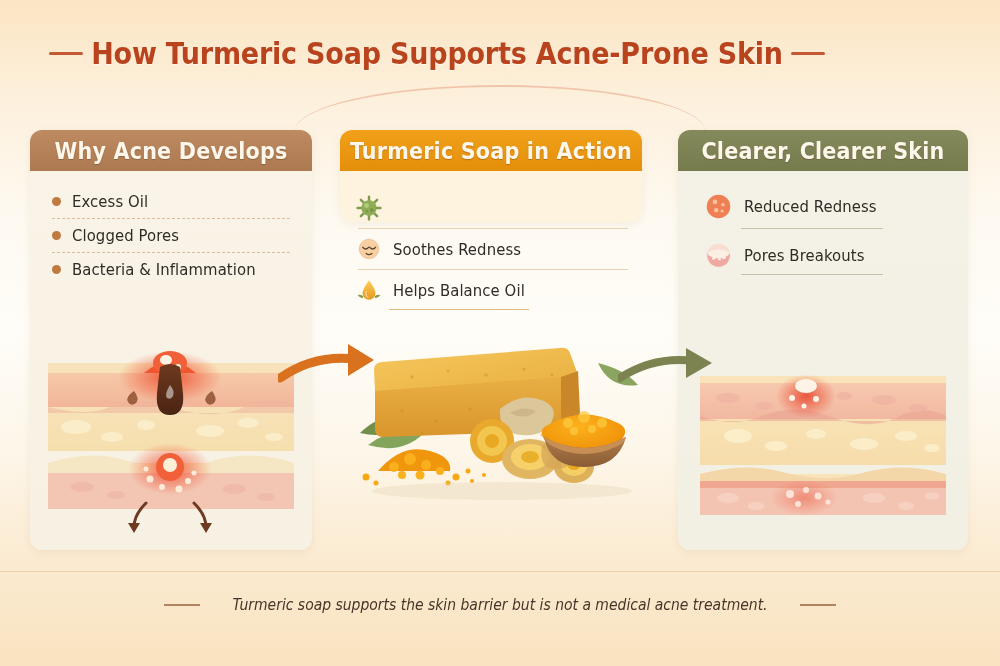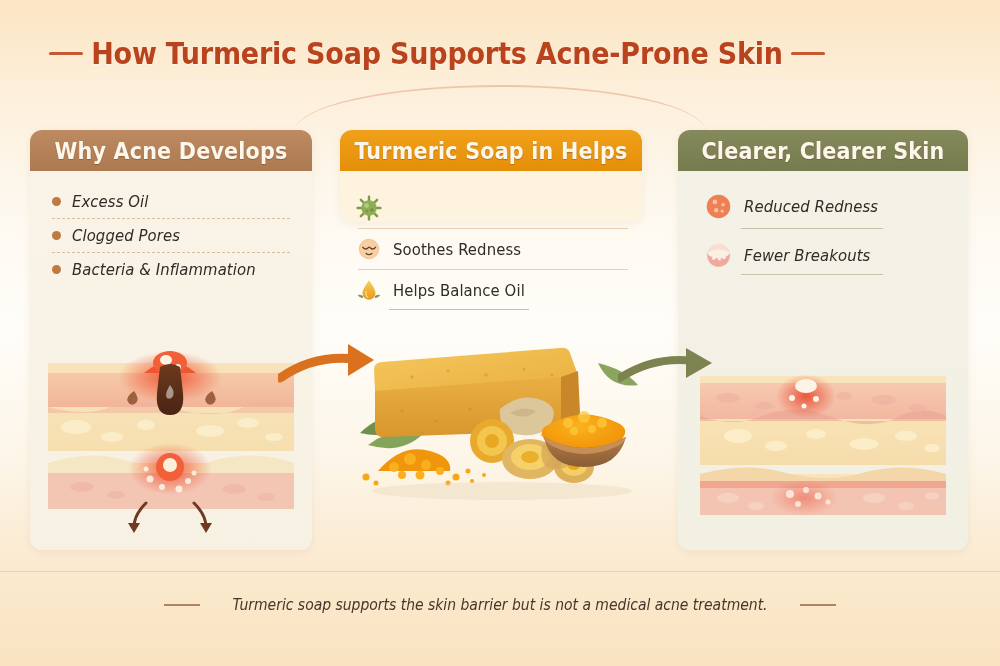--- a/index.html
+++ b/index.html
@@ -221,7 +221,7 @@
 </div>
 
 <div class="panel" id="panel-mid">
-  <div class="panel-head">Turmeric Soap in Helps</div>
+  <div class="panel-head">Turmeric Soap in Action</div>
   <div class="panel-body"></div>
 </div>
 

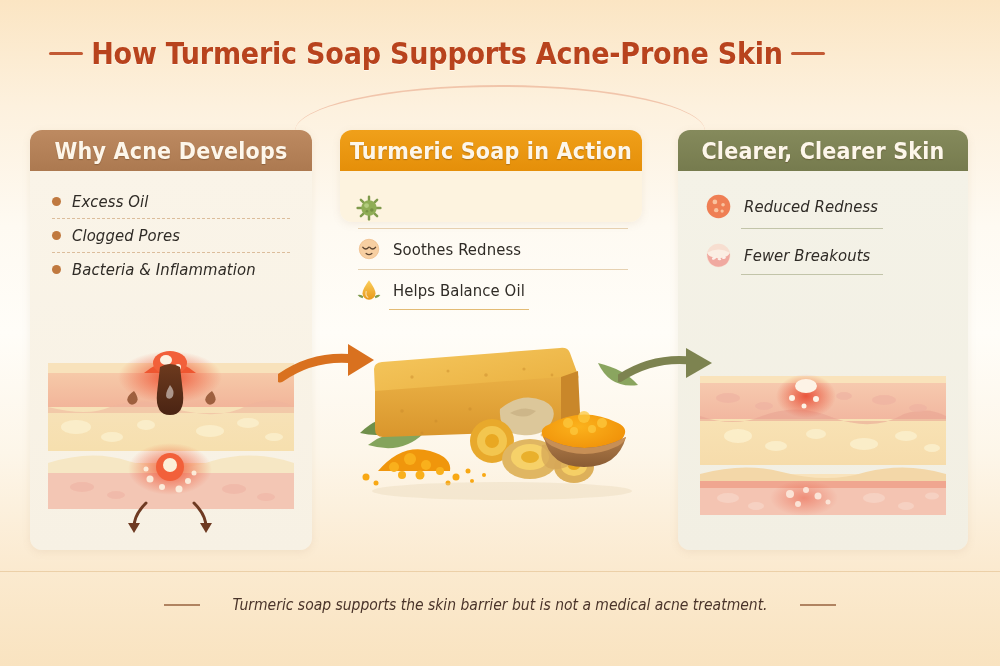--- a/index.html
+++ b/index.html
@@ -41,7 +41,7 @@
     font-size:23px; font-weight:bold; color:#fdf6ea; letter-spacing:.2px;
     text-shadow:0 1px 1px rgba(80,50,20,.35);
   }
-  .panel-body{ position:relative;font-style:italic; }
+  .panel-body{ position:relative; }
 
   #panel-left  { left:30px;  top:130px; width:282px; height:420px; }
   #panel-left  .panel-head{ background:linear-gradient(180deg,#bd8a61,#ac7950); }

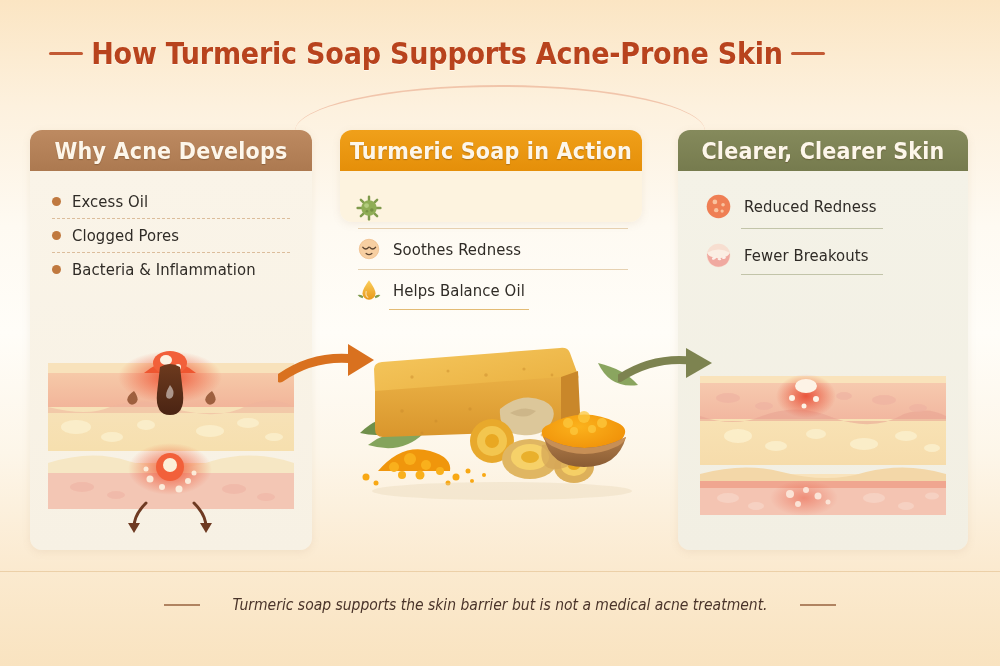--- a/index.html
+++ b/index.html
@@ -395,7 +395,7 @@
             <ellipse cx="22" cy="18.5" rx="2.2" ry="1.3" transform="rotate(-15 22 18.5)"></ellipse>
           </g>
         </svg>
-        <span class="label">Fewer Breakouts</span>
+        <span class="label">Pores Breakouts</span>
         <span class="uline" style="left:41px; width:142px;"></span>
       </div>
     </div>

